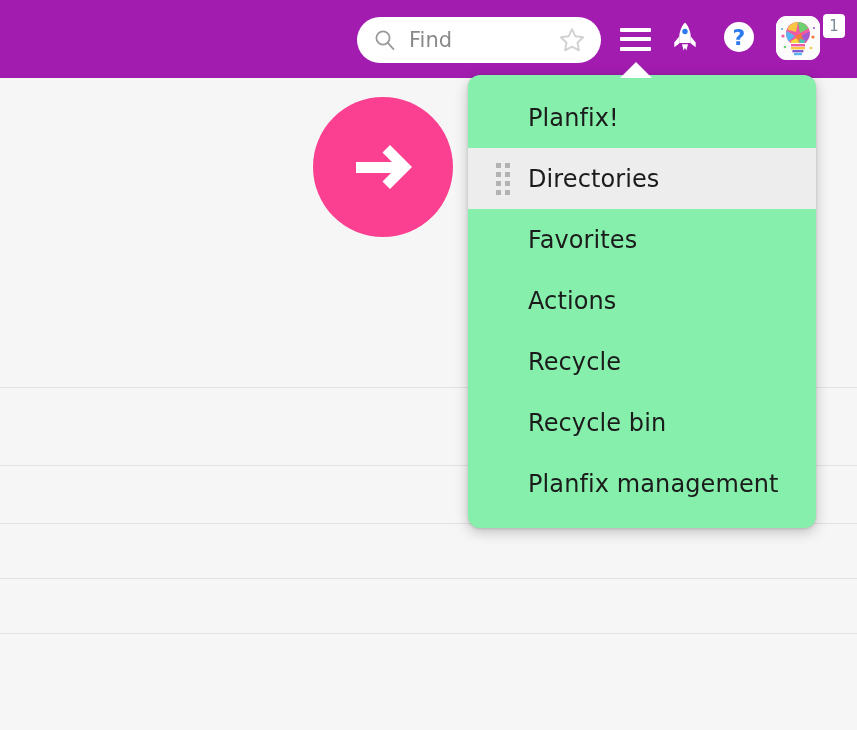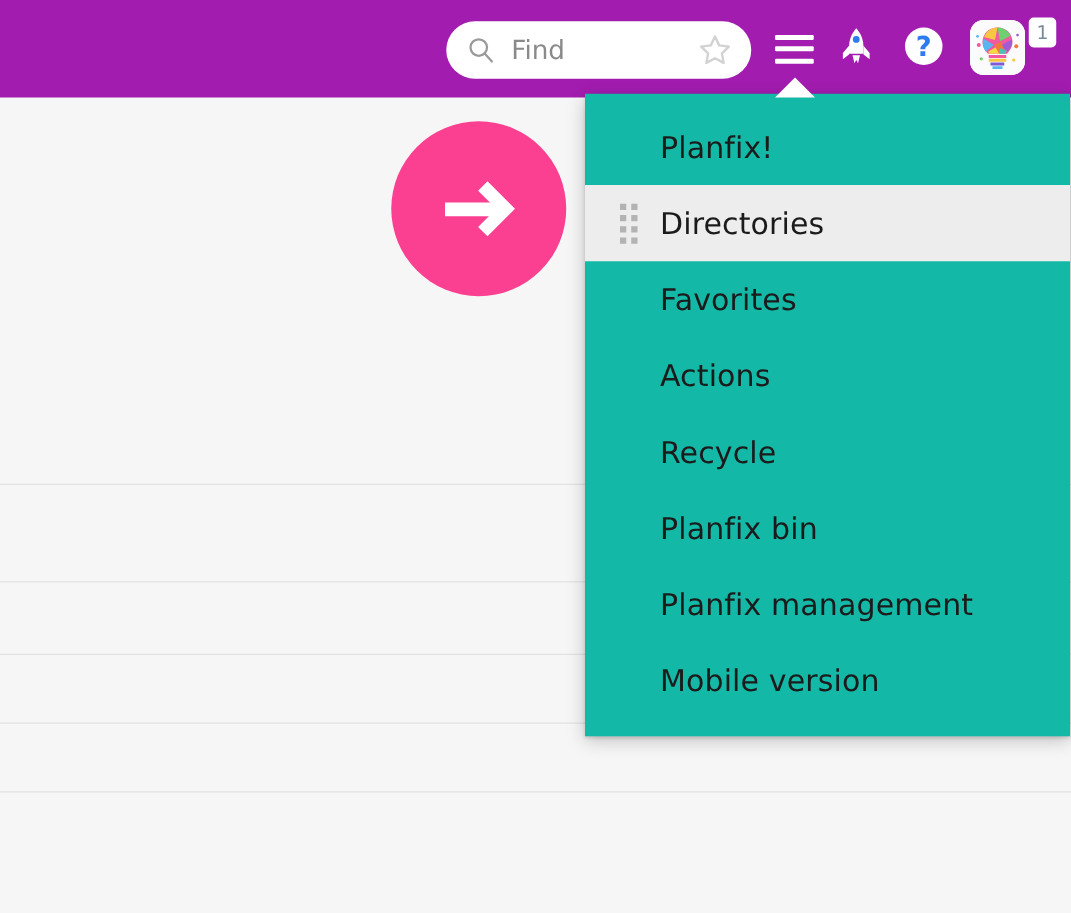--- a/index.html
+++ b/index.html
@@ -168,9 +168,9 @@
     position: absolute;
     left: 468px;
     top: 75px;
-    width: 388px;
-    background: #14b8a6;
-    border-radius: 0;
+    width: 348px;
+    background: #86efac;
+    border-radius: 12px;
     box-shadow: 0 4px 14px rgba(0,0,0,0.22), 0 1px 3px rgba(0,0,0,0.14);
     z-index: 6;
     padding: 12px 0 14px 0;

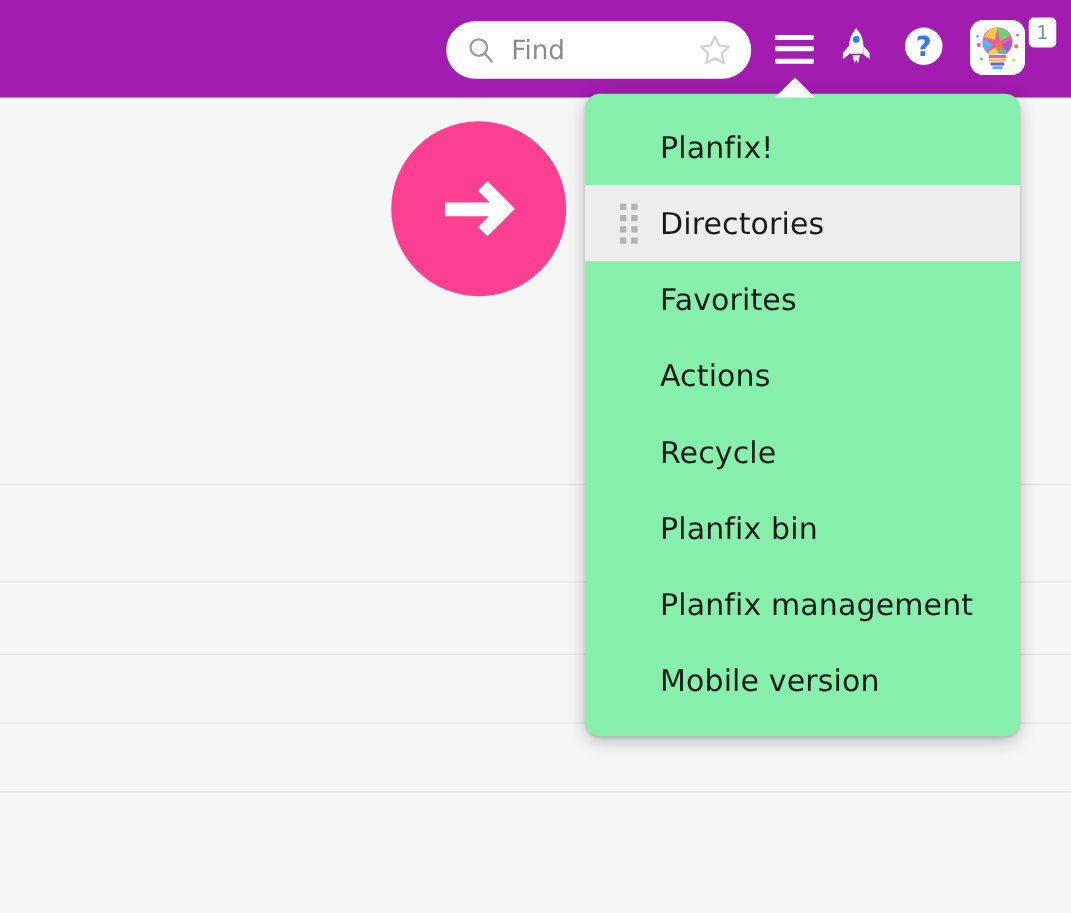--- a/index.html
+++ b/index.html
@@ -336,7 +336,7 @@
       <span class="menu-item-label">Recycle</span>
     </div>
     <div class="menu-item">
-      <span class="menu-item-label">Planfix bin</span>
+      <span class="menu-item-label">Recycle bin</span>
     </div>
     <div class="menu-item">
       <span class="menu-item-label">Planfix management</span>

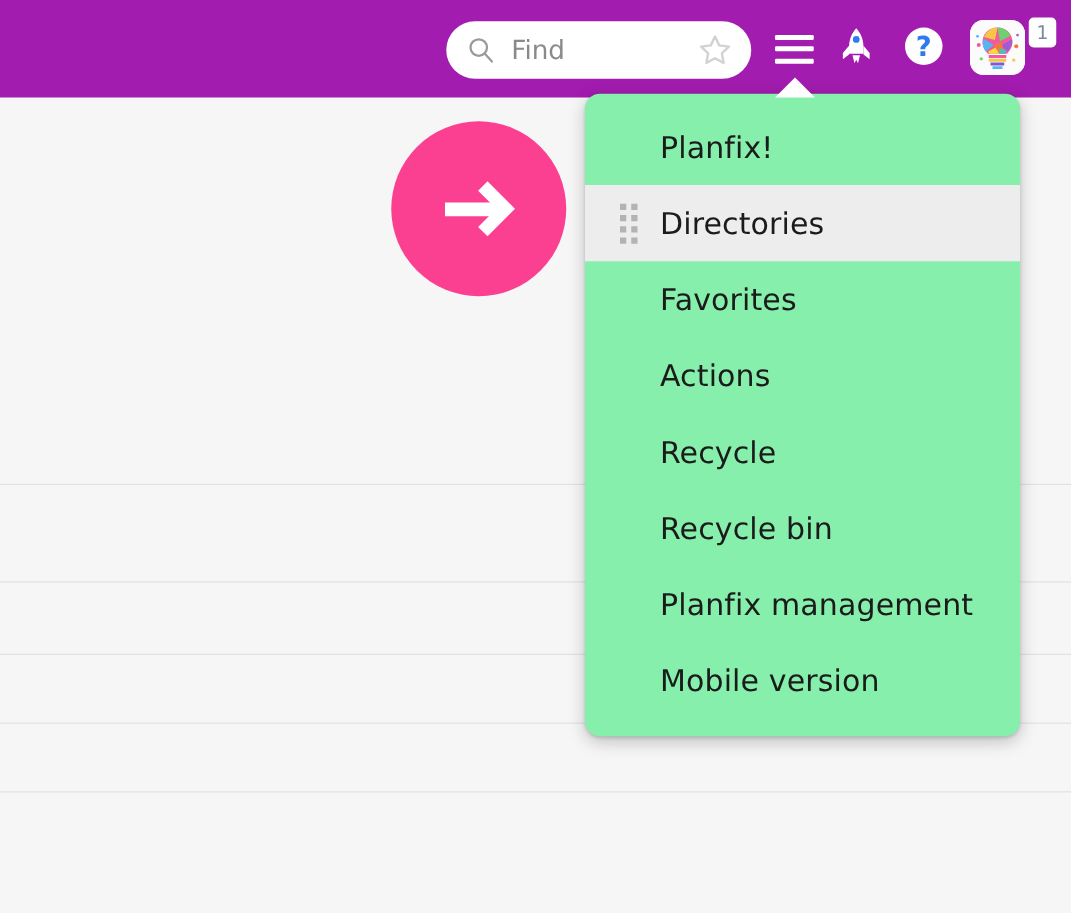--- a/index.html
+++ b/index.html
@@ -341,9 +341,6 @@
     <div class="menu-item">
       <span class="menu-item-label">Planfix management</span>
     </div>
-    <div class="menu-item">
-      <span class="menu-item-label">Mobile version</span>
-    </div>
   </div>
 
 </body></html>

